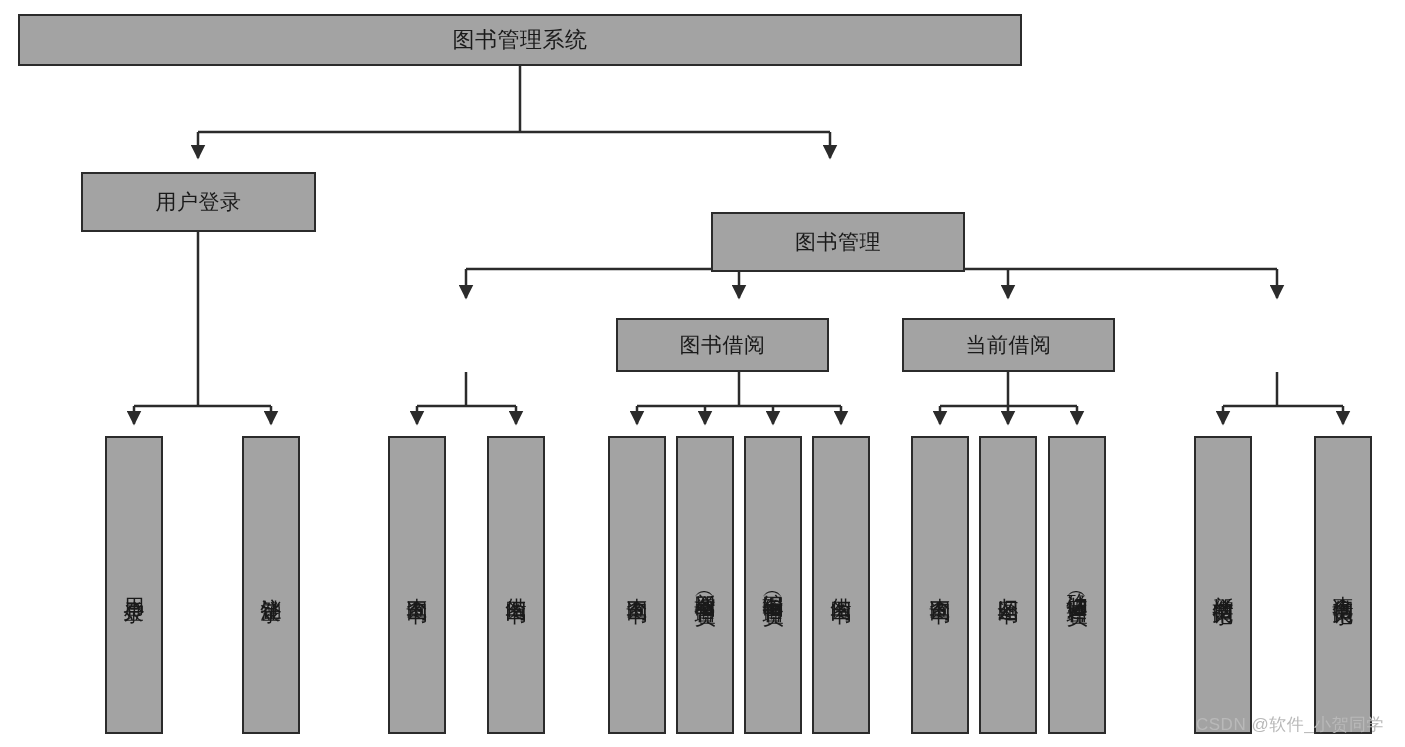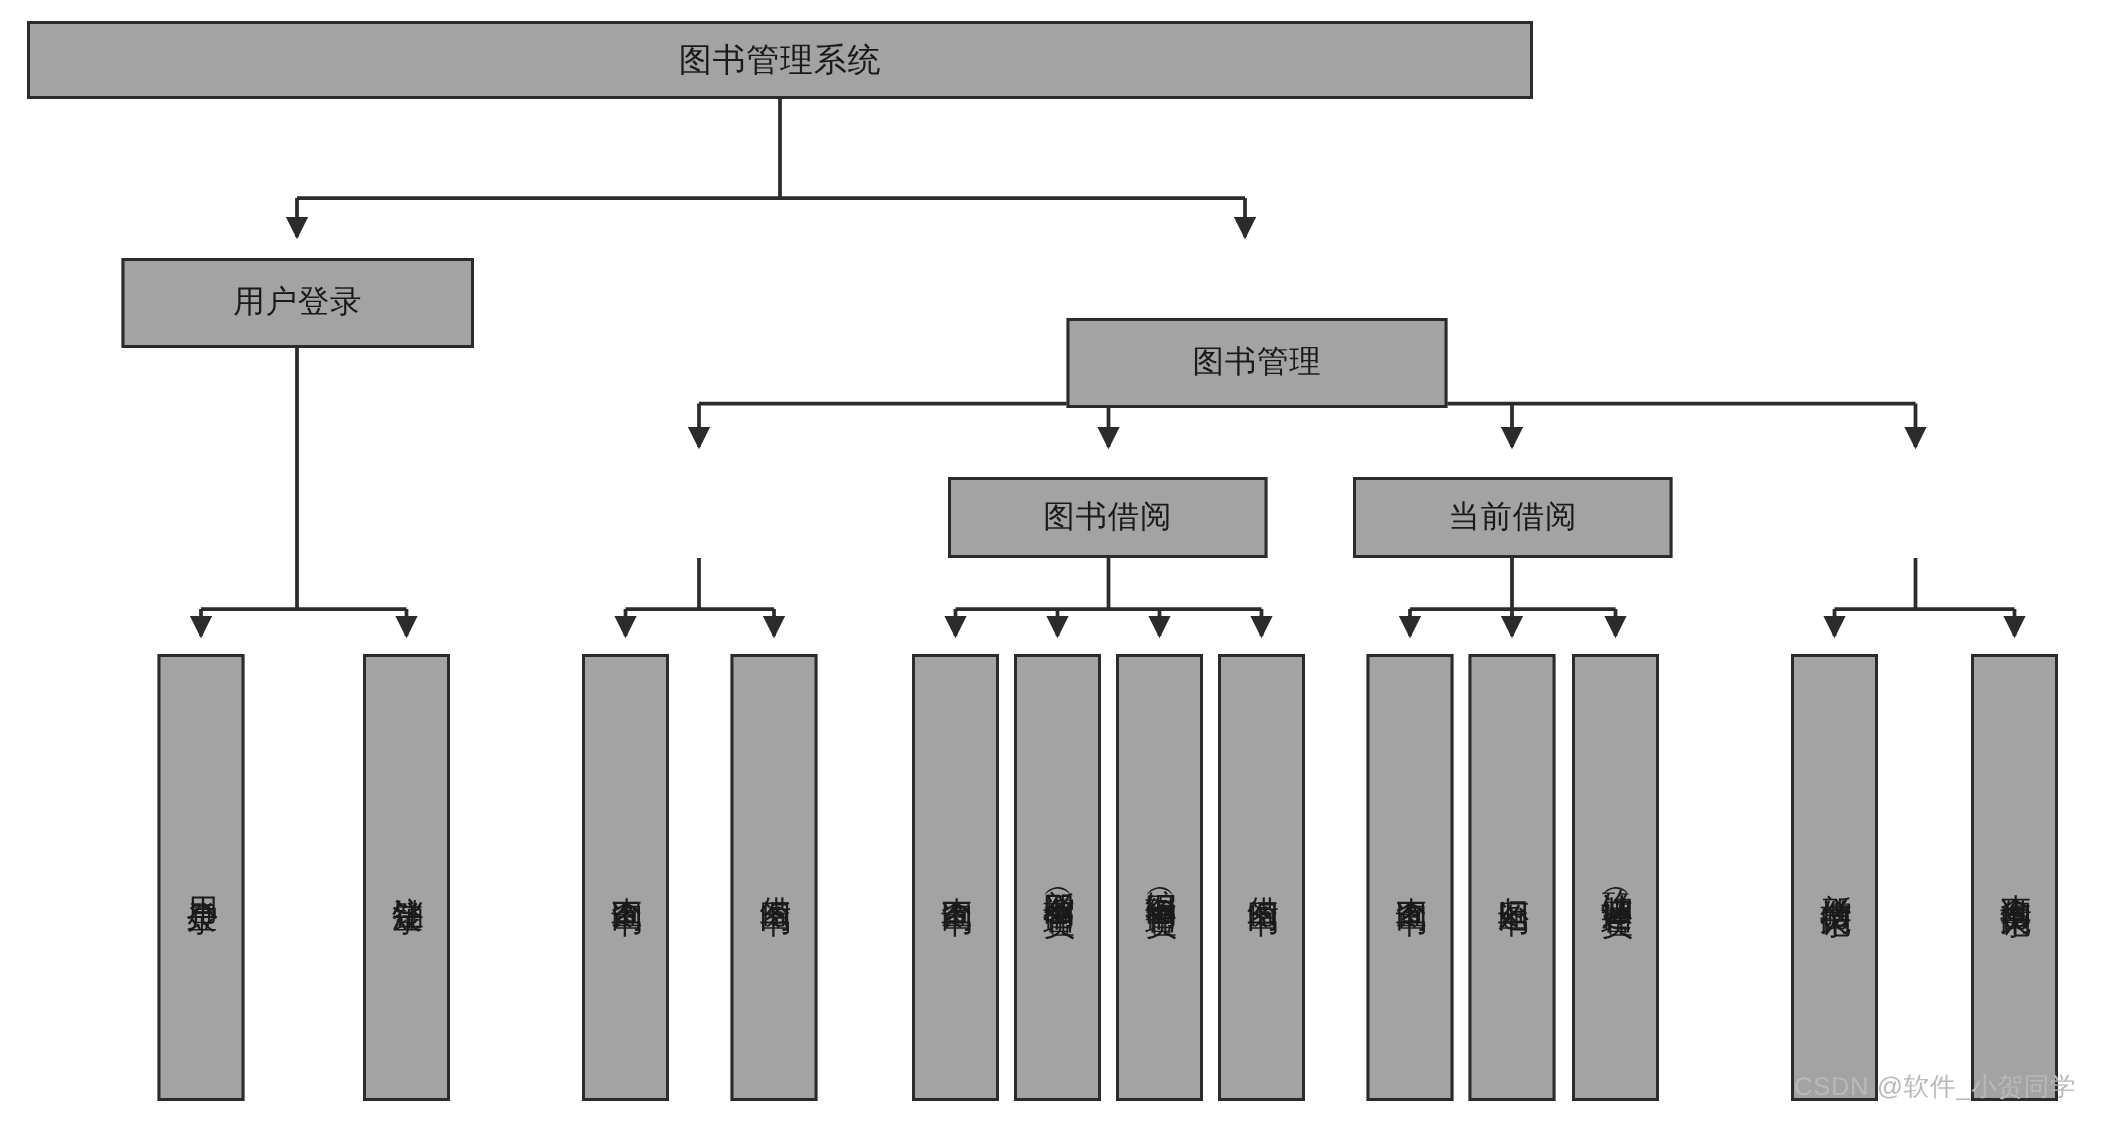--- a/index.html
+++ b/index.html
@@ -138,7 +138,7 @@
   </div>
 
 
-  <div class="node horizontal" style="left:632px; top:318px; width:213px; height:54px;">
+  <div class="node horizontal" style="left:616px; top:318px; width:213px; height:54px;">
     <span class="label">图书借阅</span>
   </div>
 

